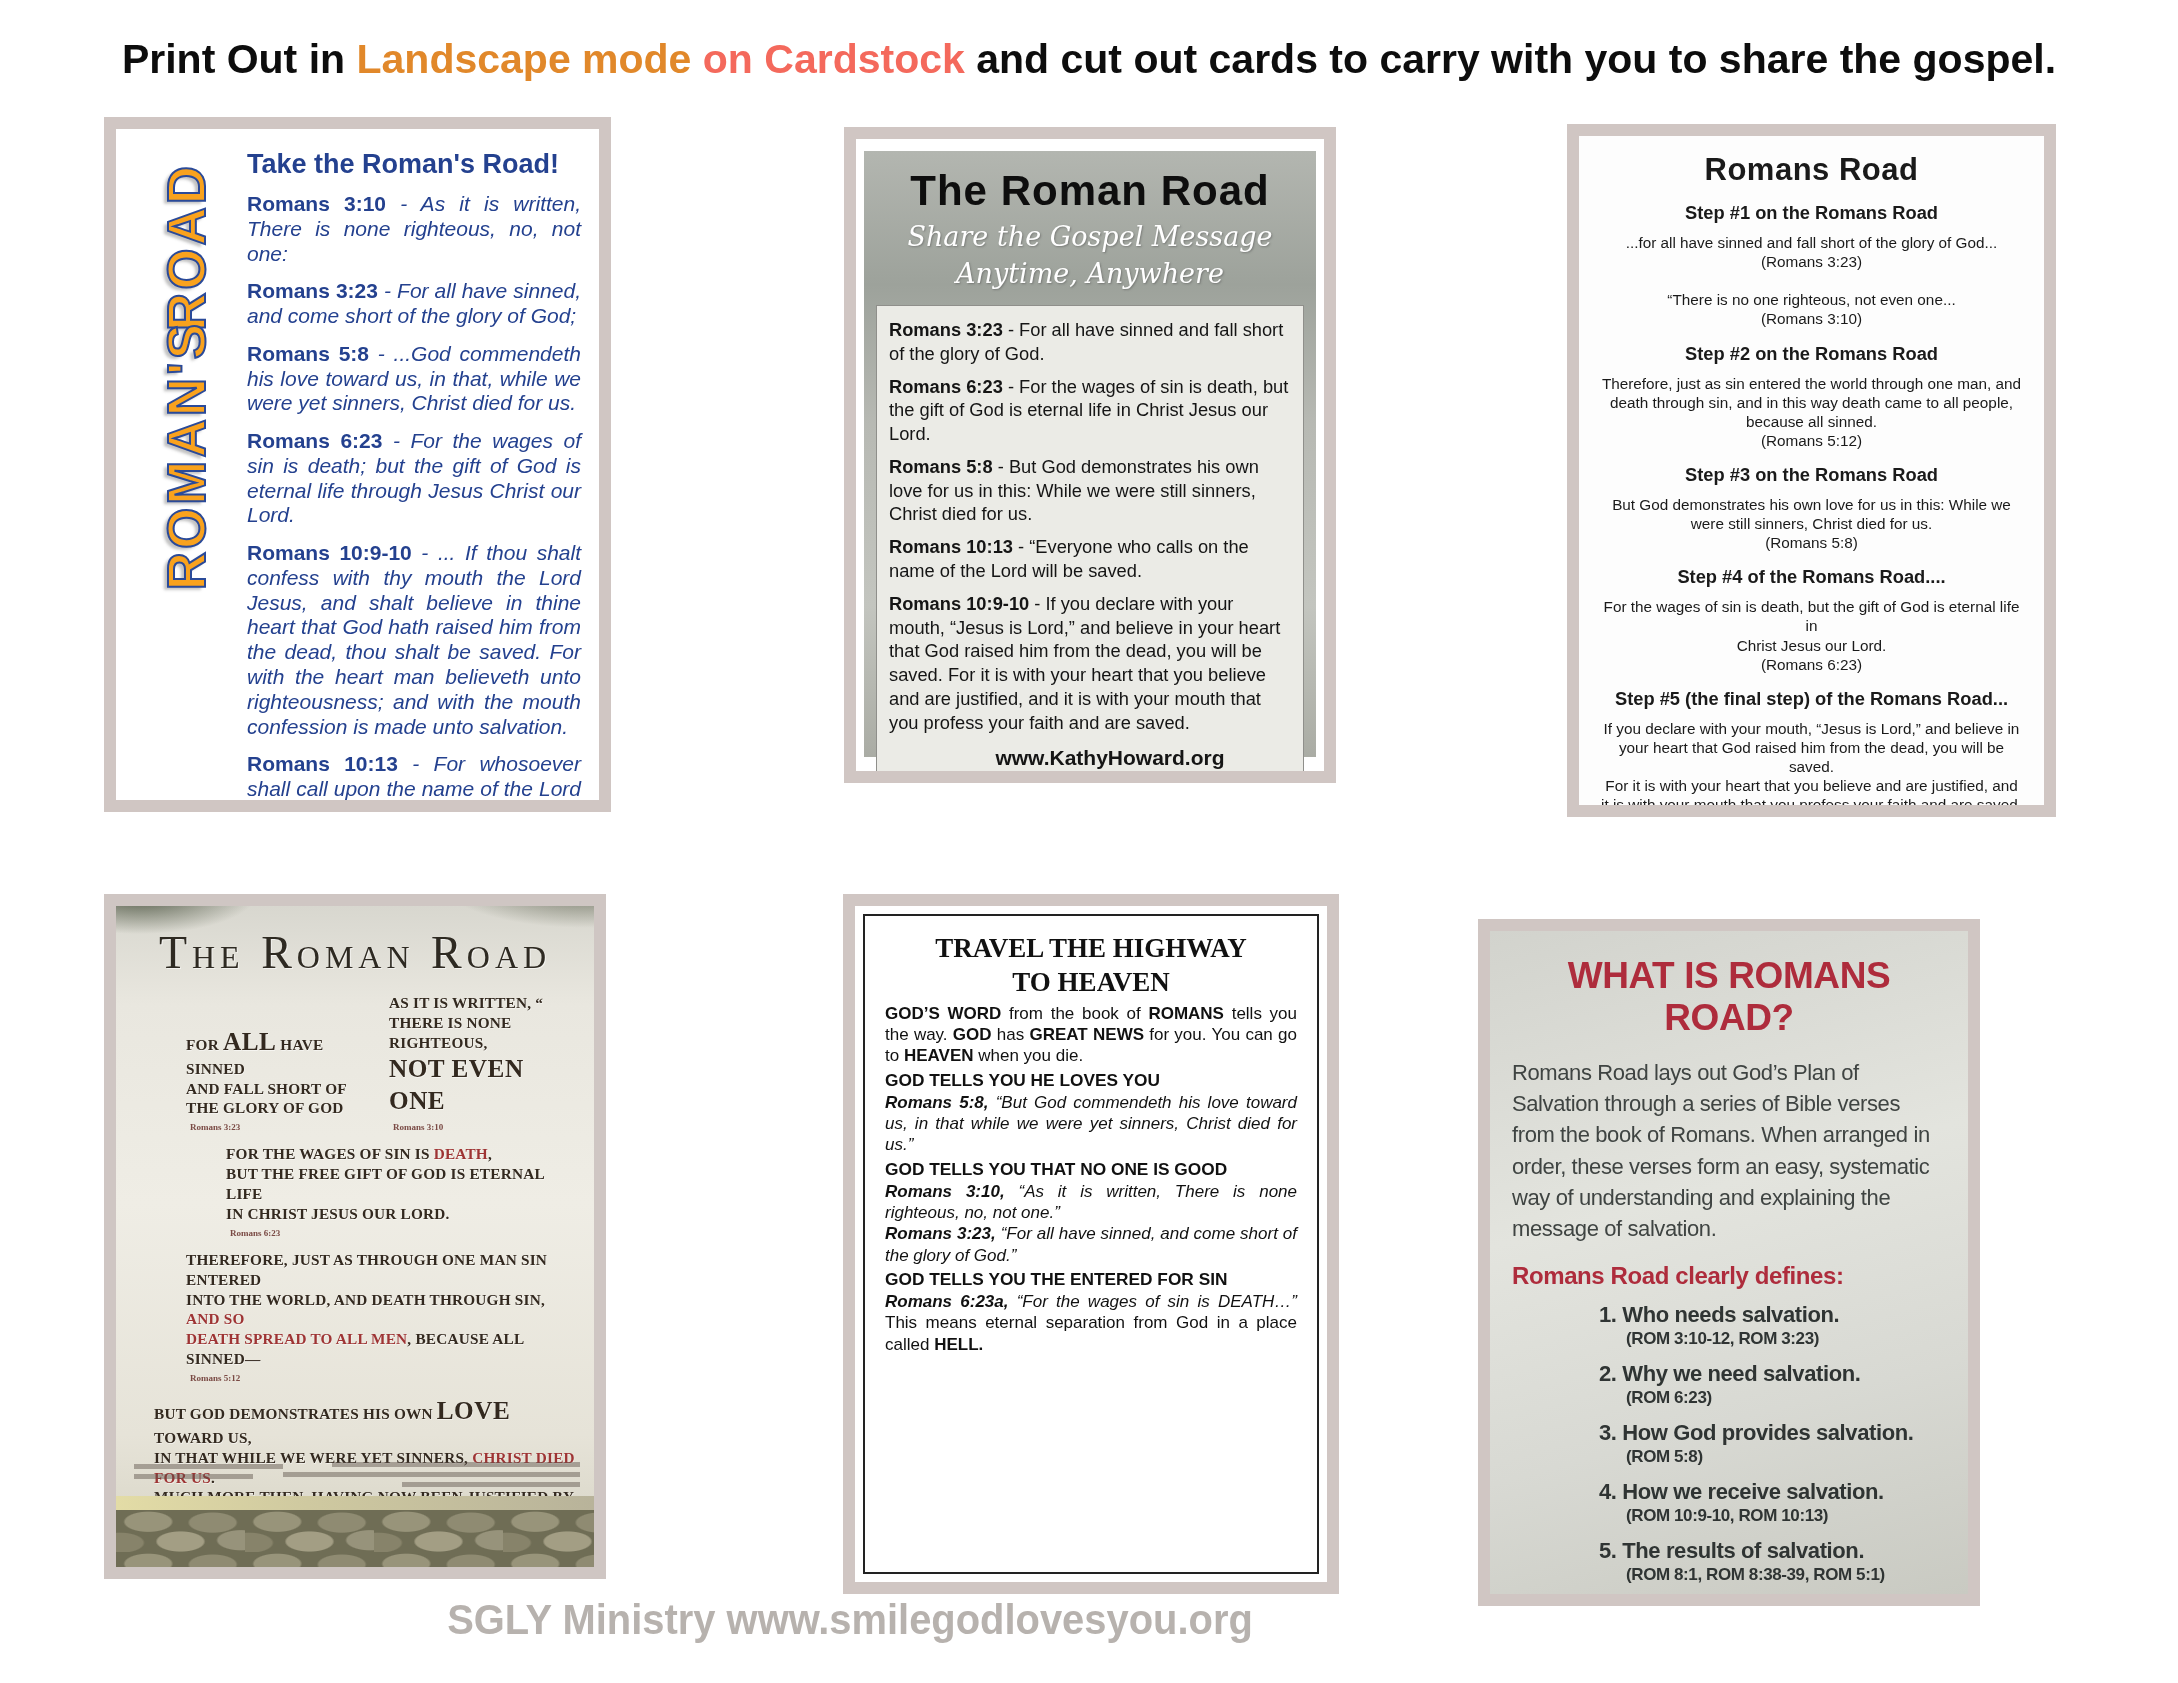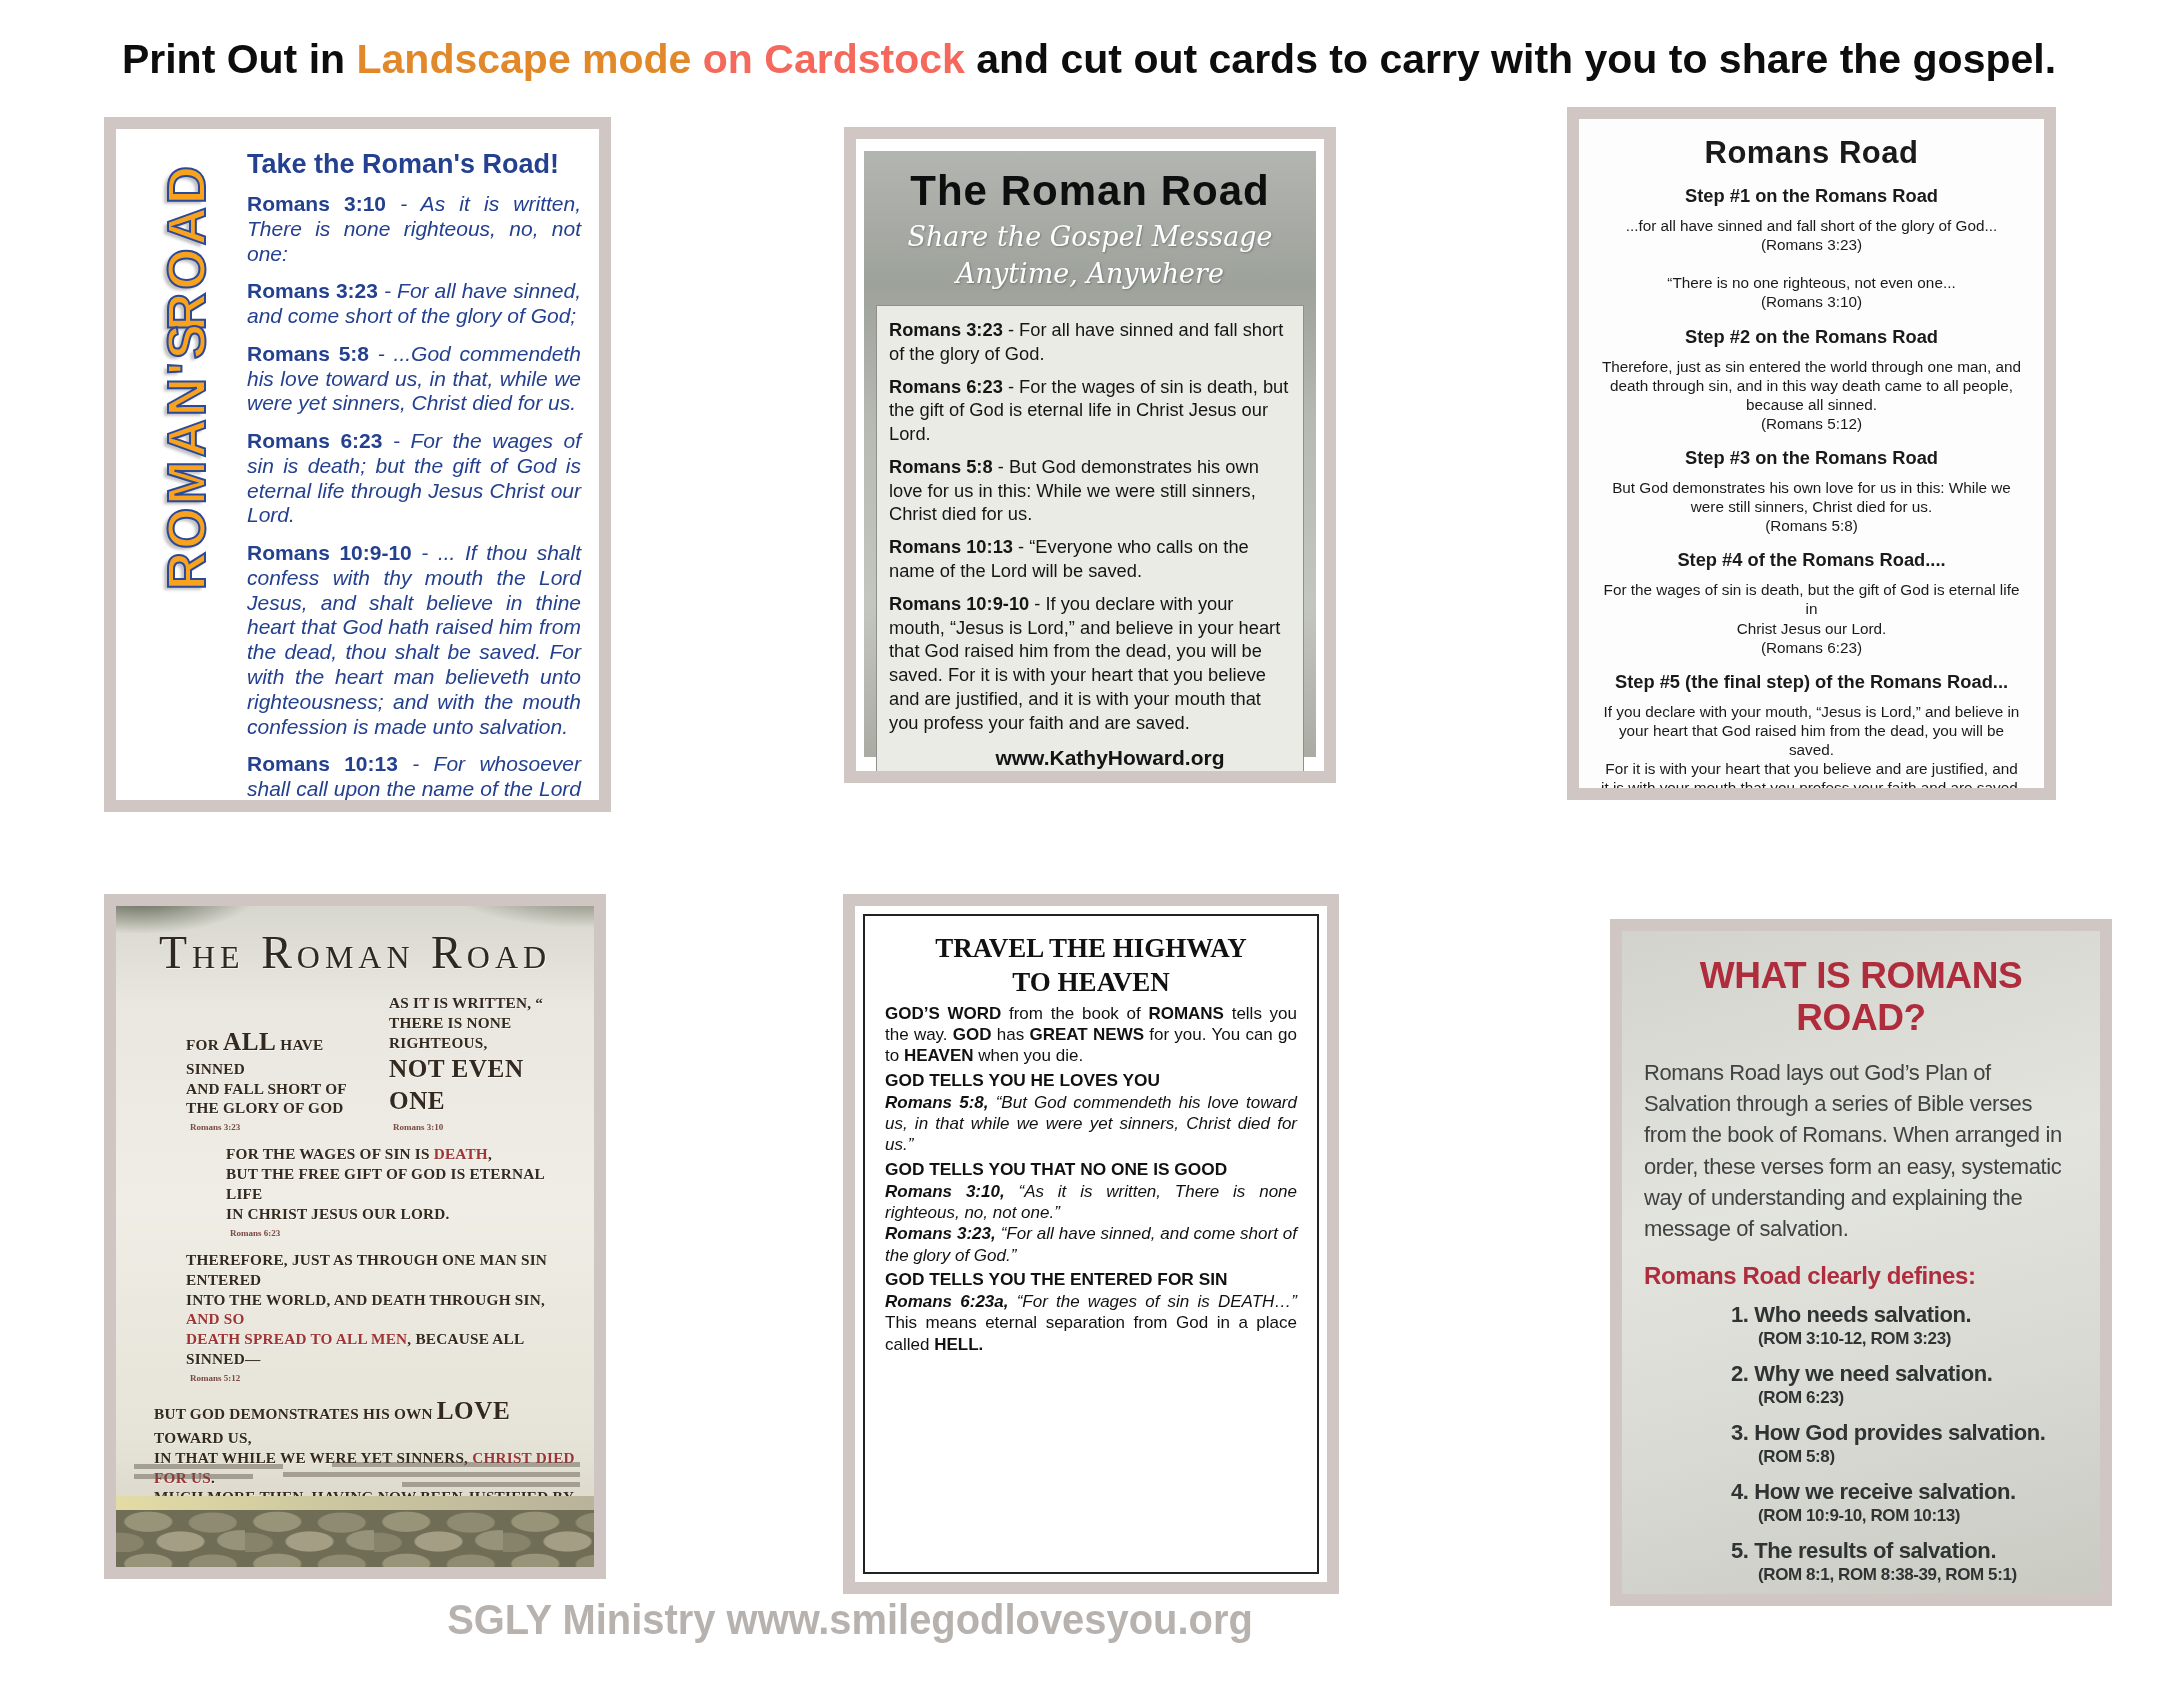--- a/index.html
+++ b/index.html
@@ -45,7 +45,7 @@
   .c2-site { text-align:center; font-weight:bold; font-size:21px; padding:2px 0 6px 40px; }
 
   
-  #card3 { left:1567px; top:107px; width:489px; height:693px; background:#fdfdfd; }
+  #card3 { left:1567px; top:124px; width:489px; height:693px; background:#fdfdfd; }
   .c3-inner { padding:16px 22px; text-align:center; color:#1a1a1a; }
   .c3-title { font-size:31px; font-weight:bold; margin-bottom:14px; letter-spacing:0.5px; }
   .c3-step-h { font-size:18.3px; font-weight:bold; margin:14px 0 9px 0; }

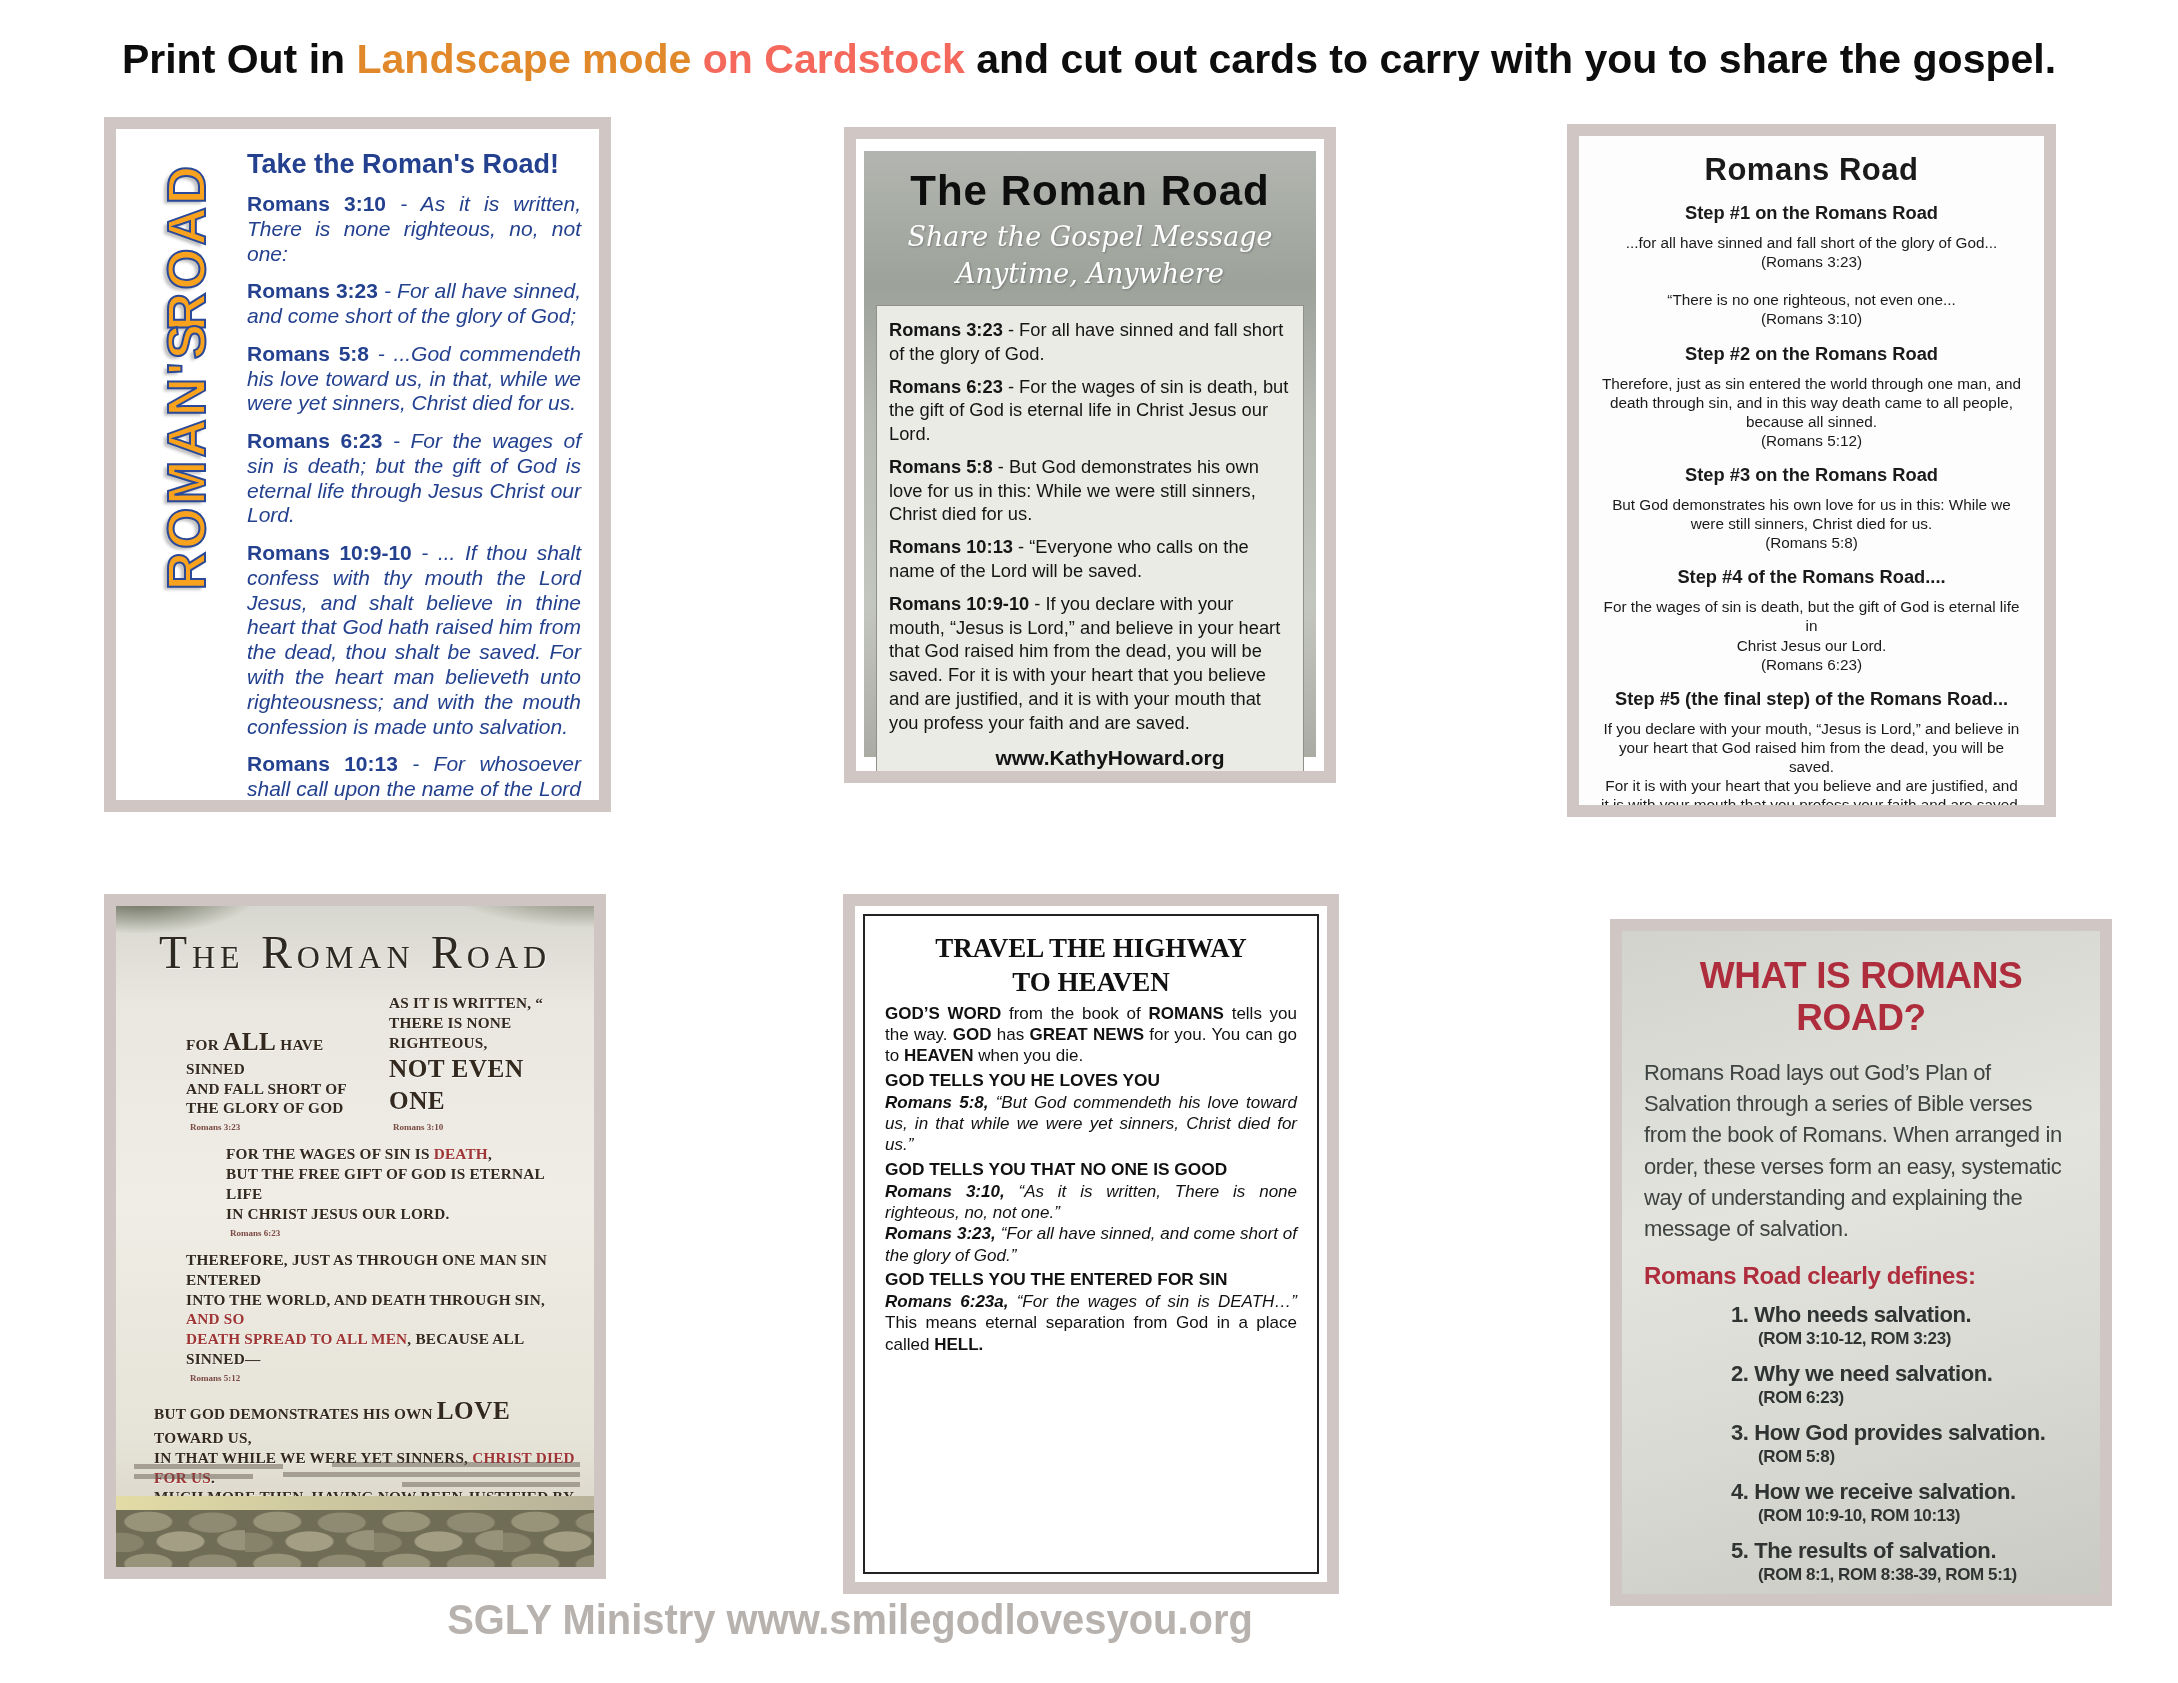--- a/index.html
+++ b/index.html
@@ -95,7 +95,7 @@
   .c5-block i { font-style:italic; }
 
   
-  #card6 { left:1610px; top:919px; width:502px; height:687px; }
+  #card6 { left:1478px; top:919px; width:502px; height:687px; }
   .c6-bg { position:absolute; inset:0; padding:24px 22px; letter-spacing:-0.4px;
            background:linear-gradient(165deg,#d2d3cd 0%,#e3e4de 40%,#d8d9d3 70%,#c9cac2 100%);
            color:#3f4442; }

